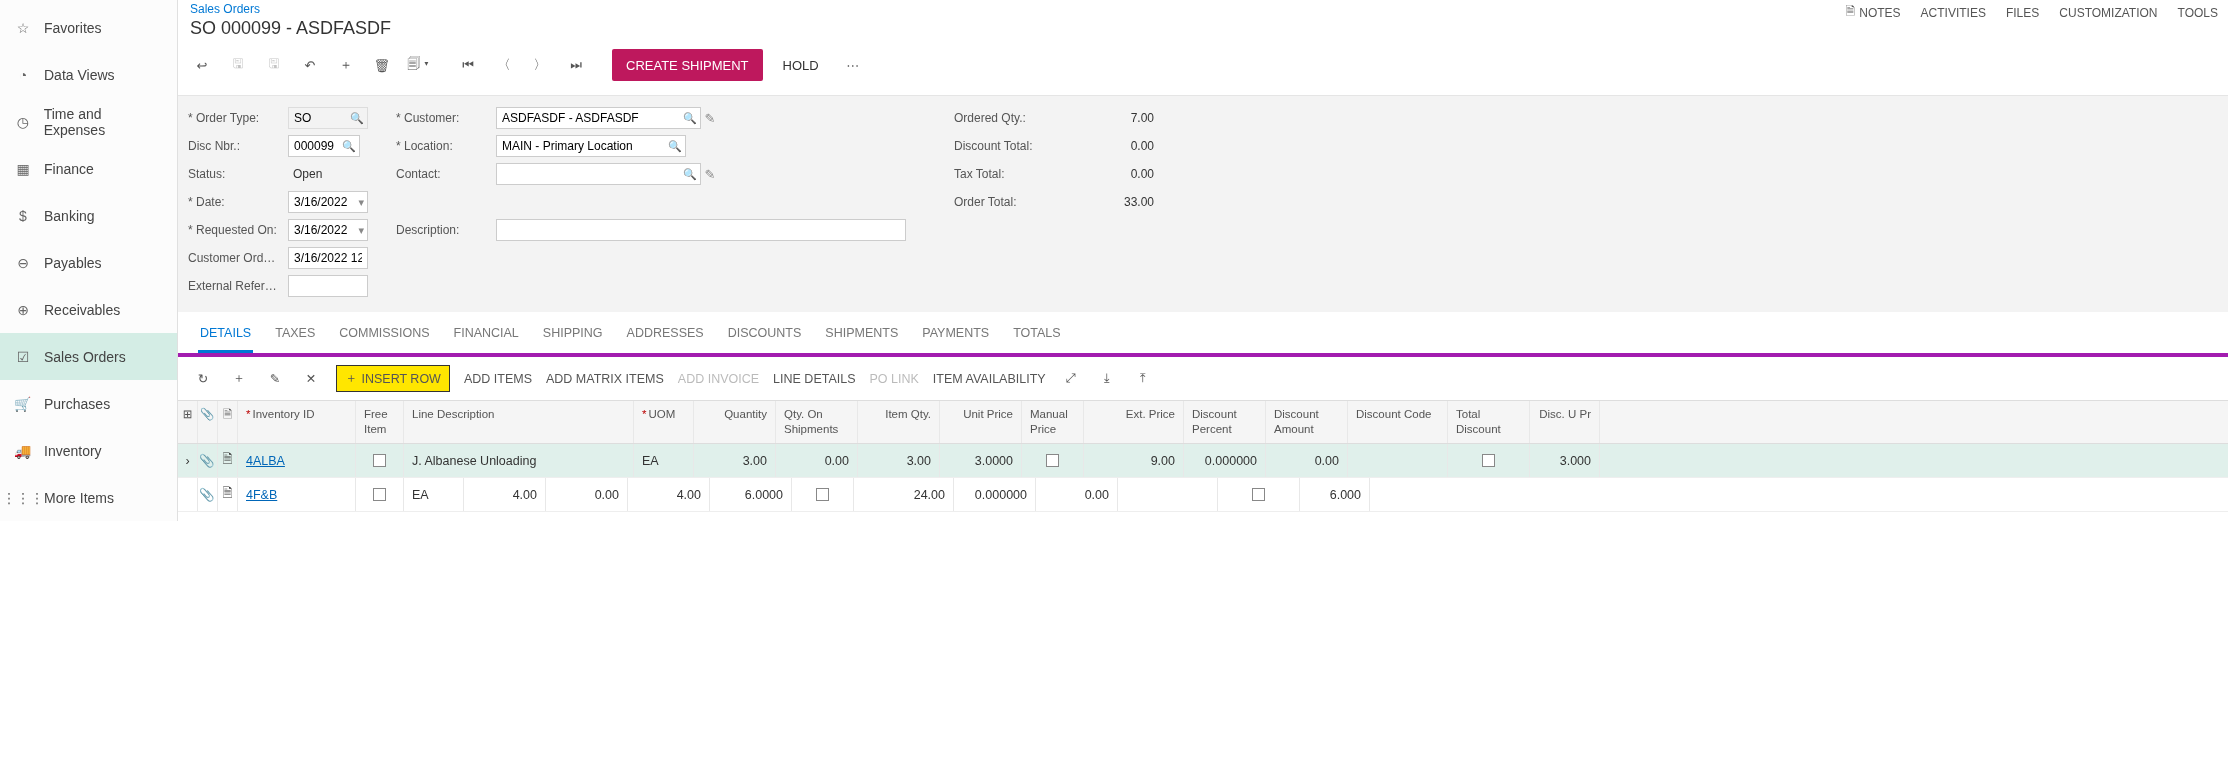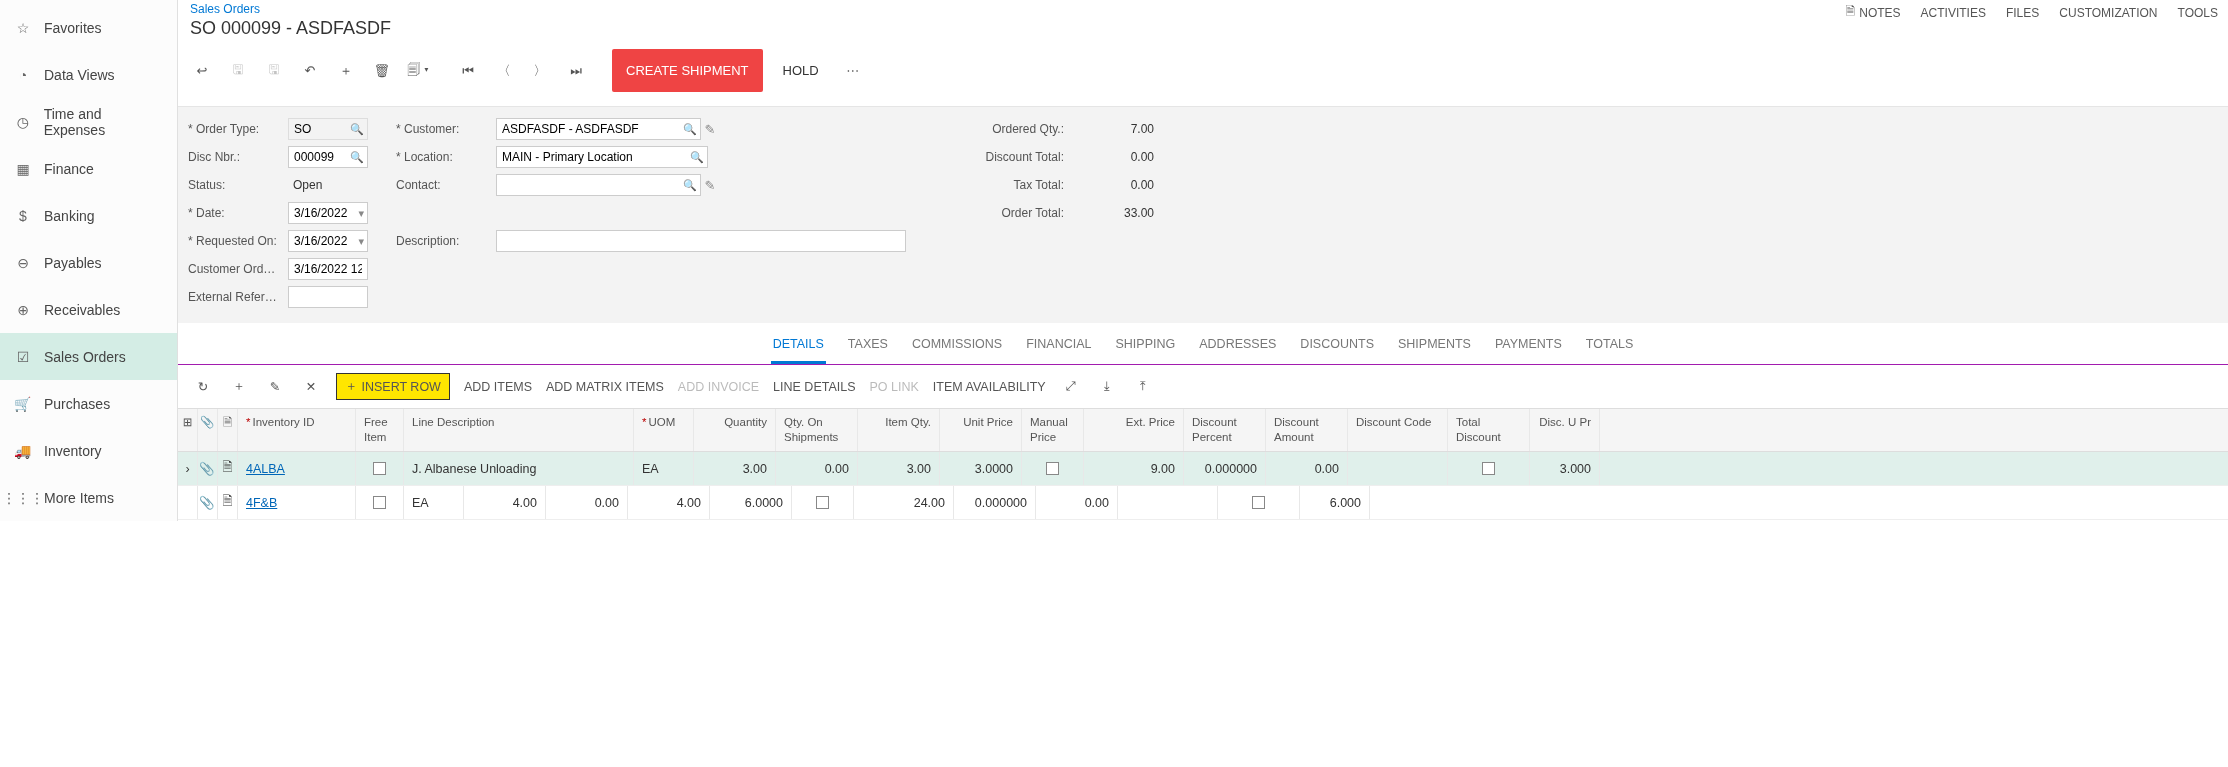--- a/index.html
+++ b/index.html
@@ -26,7 +26,7 @@
 .tbtn { width: 28px; height: 28px; display: flex; align-items: center; justify-content: center; cursor: pointer; color: #555; border-radius: 3px; }
 .tbtn.disabled { opacity: 0.35; cursor: default; }
 .tsep { width: 6px; }
-.btn-primary { background: #ef4444; color: #fff; border: none; padding: 2px 14px; height: 43px; font-size: 13px; cursor: pointer; border-radius: 2px; font-weight: 500; }
+.btn-primary { background: #be185d; color: #fff; border: none; padding: 2px 14px; height: 32px; font-size: 13px; cursor: pointer; border-radius: 2px; font-weight: 500; }
 .btn-text { background: none; border: none; padding: 0 12px; height: 32px; font-size: 13px; cursor: pointer; color: #333; }
 
 

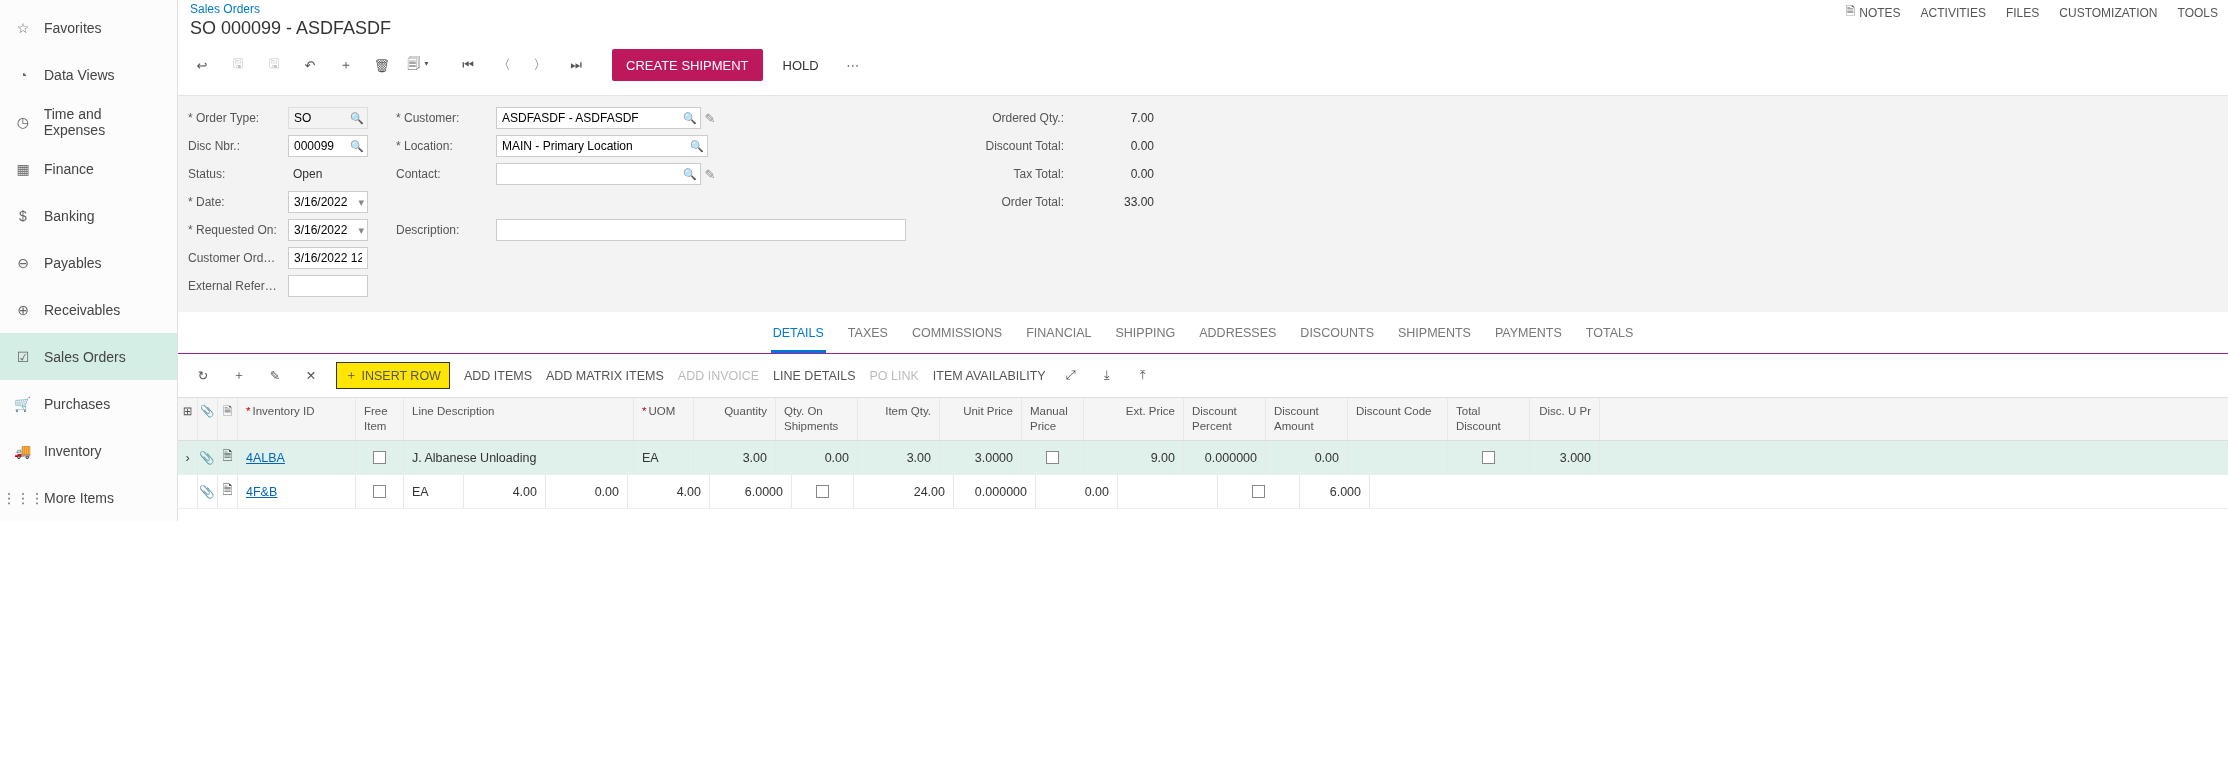--- a/index.html
+++ b/index.html
@@ -42,7 +42,7 @@
 .finput-wrap .sel { position: absolute; right: 4px; color: #888; pointer-events: none; font-size: 11px; }
 .pencil { width: 18px; text-align: center; color: #888; cursor: pointer; }
 .sumrow { display: flex; align-items: center; min-height: 24px; }
-.sumlabel { width: 110px; font-size: 12px; color: #555; text-align: right; }
+.sumlabel { width: 110px; font-size: 12px; color: #555; }
 .sumval { width: 90px; text-align: right; font-size: 12px; }
 
 

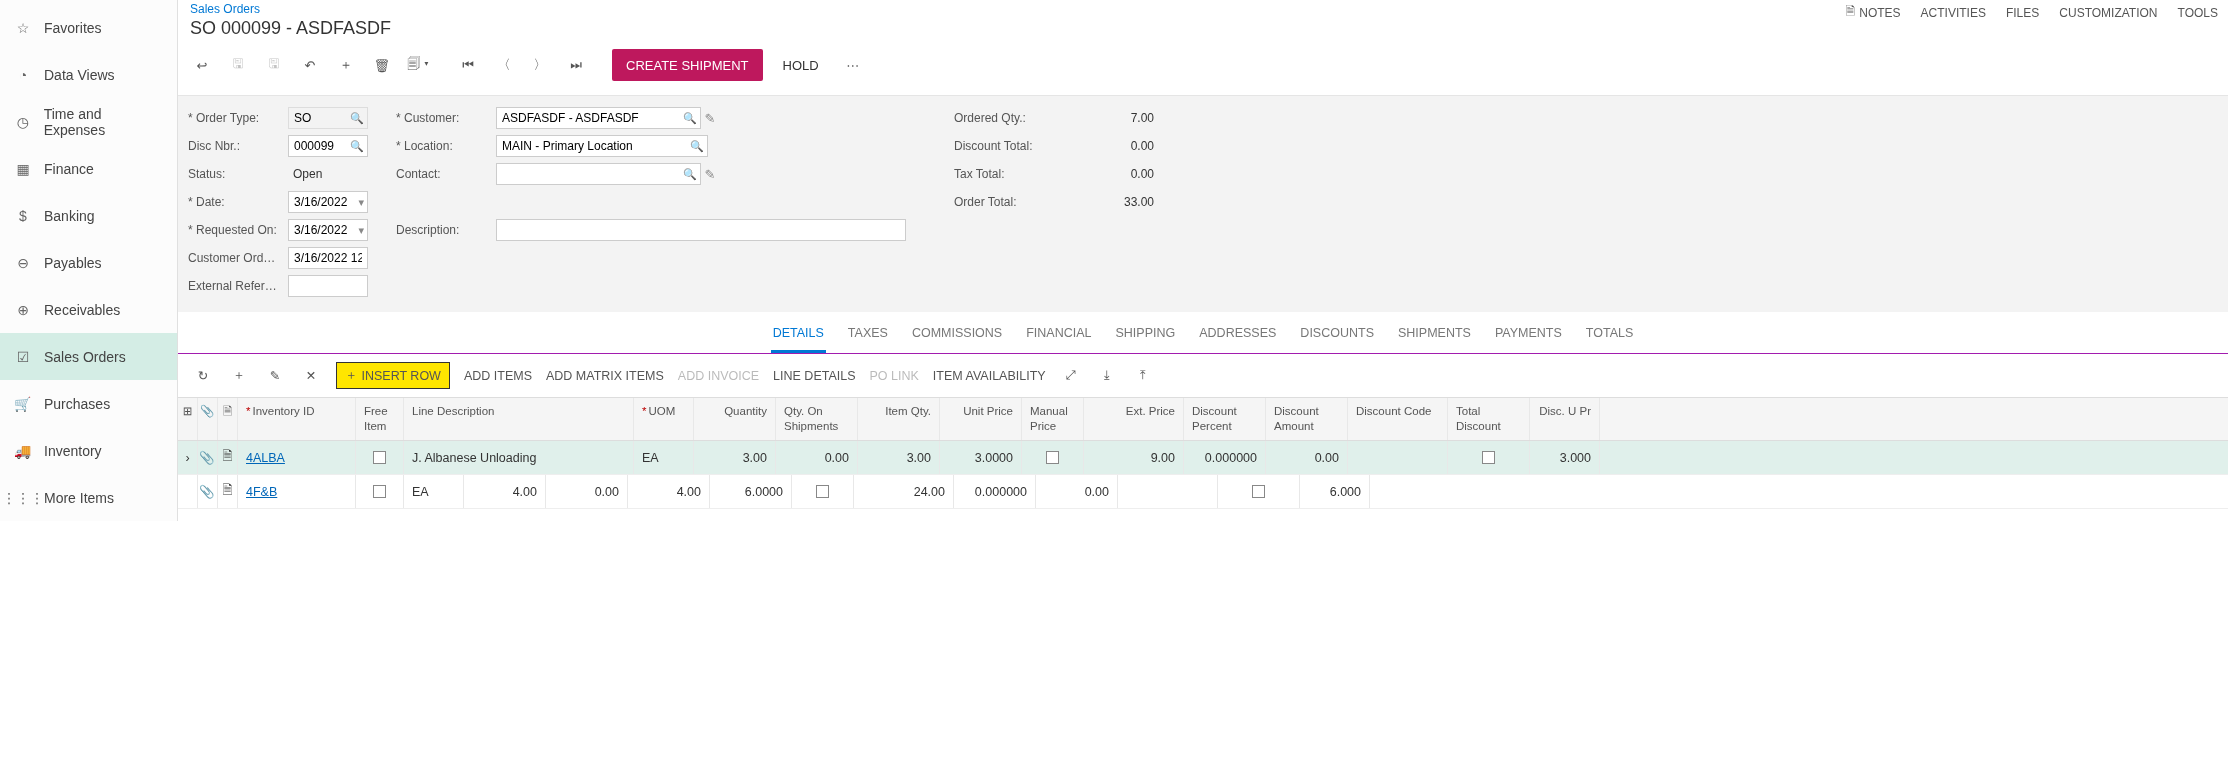--- a/index.html
+++ b/index.html
@@ -181,7 +181,7 @@
         <div class="frow">
             <span class="flabel">Disc Nbr.:</span>
             <div class="finput-wrap">
-              <input class="finput" style="width: 80px;" value="000099">
+              <input class="finput" style="width: 72px;" value="000099">
               <span class="sel">🔍</span>
             </div>
           </div>

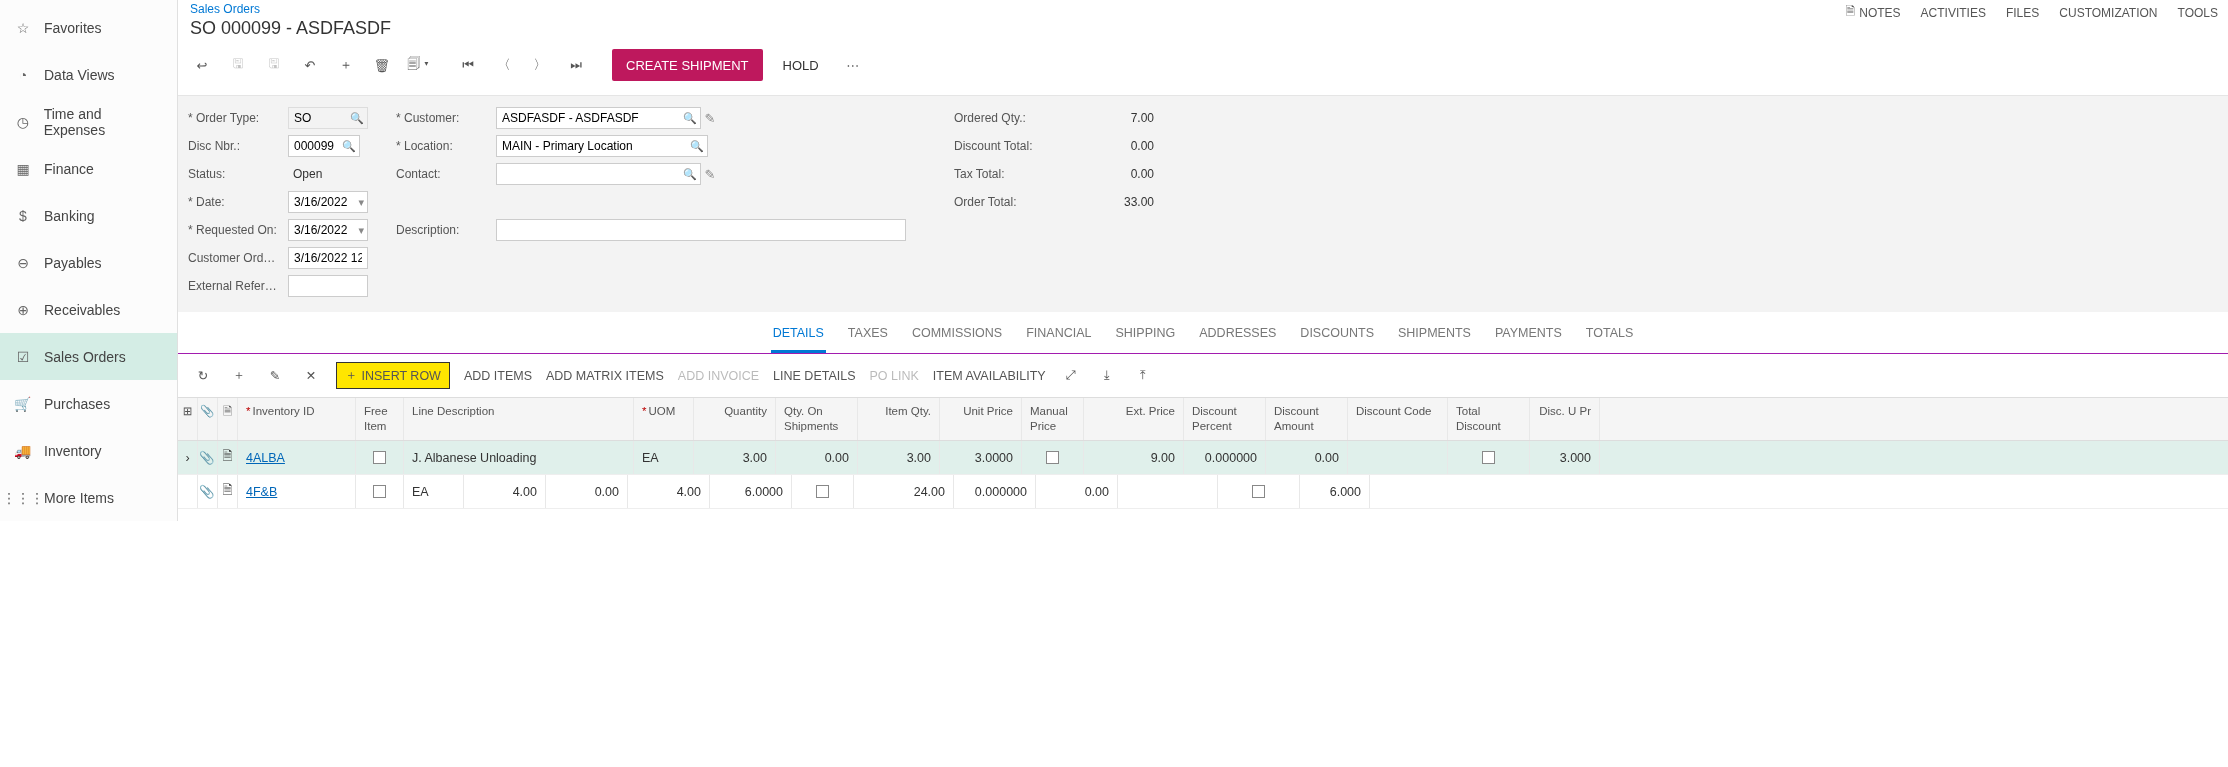--- a/index.html
+++ b/index.html
@@ -225,7 +225,7 @@
         <div class="frow">
             <span class="flabel req">Location:</span>
             <div class="finput-wrap">
-              <input class="finput" style="width: 212px;" value="MAIN - Primary Location">
+              <input class="finput" style="width: 190px;" value="MAIN - Primary Location">
               <span class="sel">🔍</span>
             </div>
           </div>

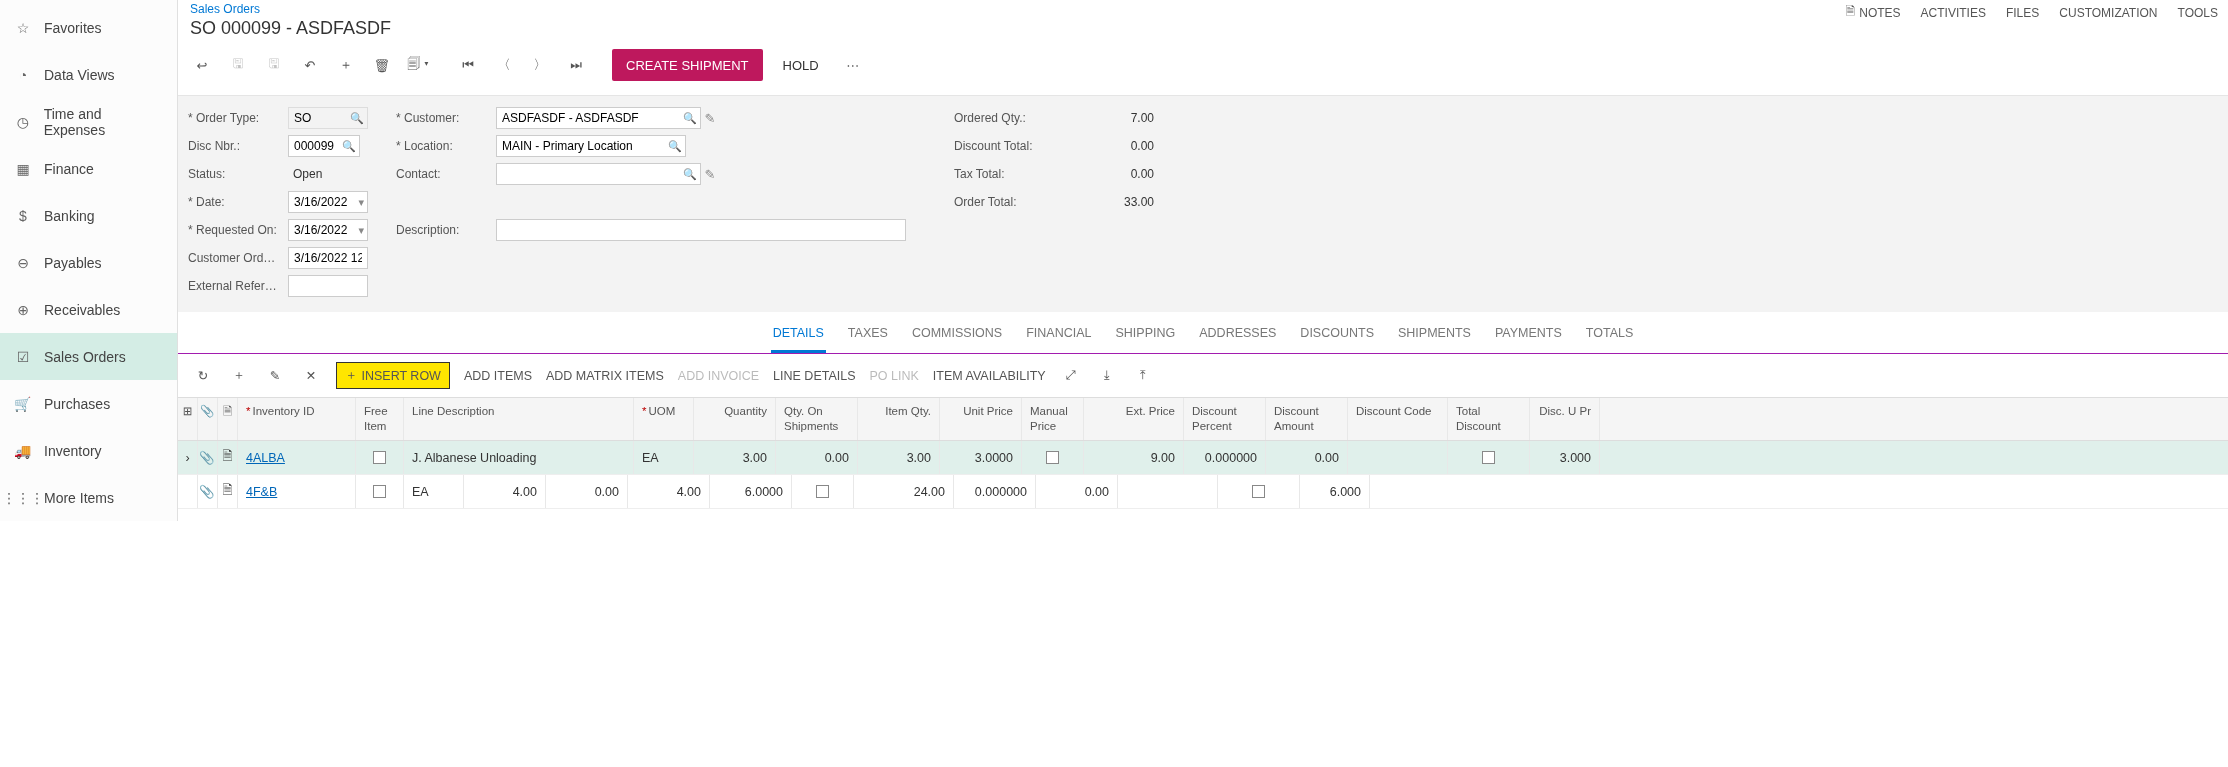--- a/index.html
+++ b/index.html
@@ -46,7 +46,7 @@
 .sumval { width: 90px; text-align: right; font-size: 12px; }
 
 
-.tabs { display: flex; gap: 20px; border-bottom: 1px solid #a21caf; padding: 0 20px; margin-top: 4px; justify-content: center; }
+.tabs { display: flex; gap: 20px; border-bottom: 4px solid #a21caf; padding: 0 20px; margin-top: 4px; }
 .tab { padding: 10px 2px; font-size: 12.5px; color: #777; cursor: pointer; border-bottom: 3px solid transparent; }
 .tab.active { color: #0078d4; border-bottom-color: #0078d4; font-weight: 500; }
 

